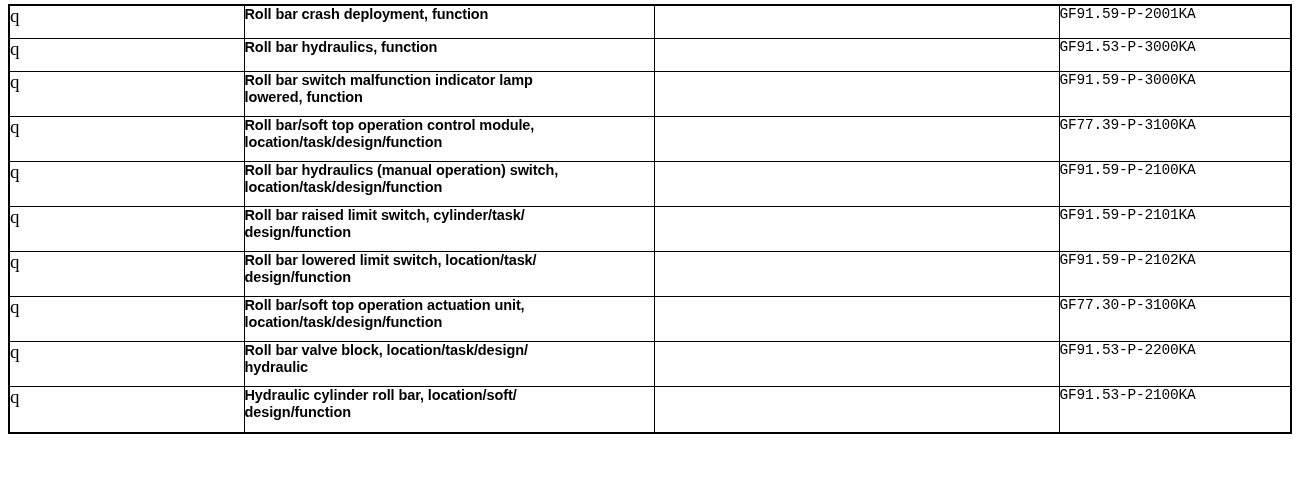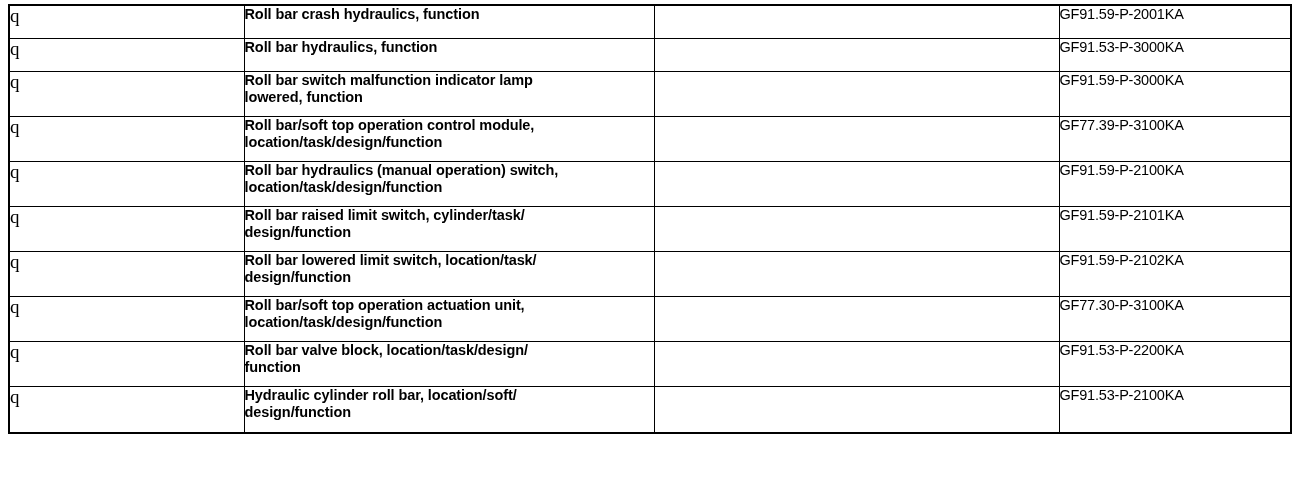--- a/index.html
+++ b/index.html
@@ -96,7 +96,7 @@
       <tr class="r-single">
         <td class="marker-cell"><span>q</span></td>
         <td class="desc-cell">
-          <span class="desc-line">Roll bar crash hydraulics, function</span>
+          <span class="desc-line">Roll bar crash deployment, function</span>
         </td>
         <td class="blank-cell"></td>
         <td class="code-cell">GF91.59-P-2001KA</td>

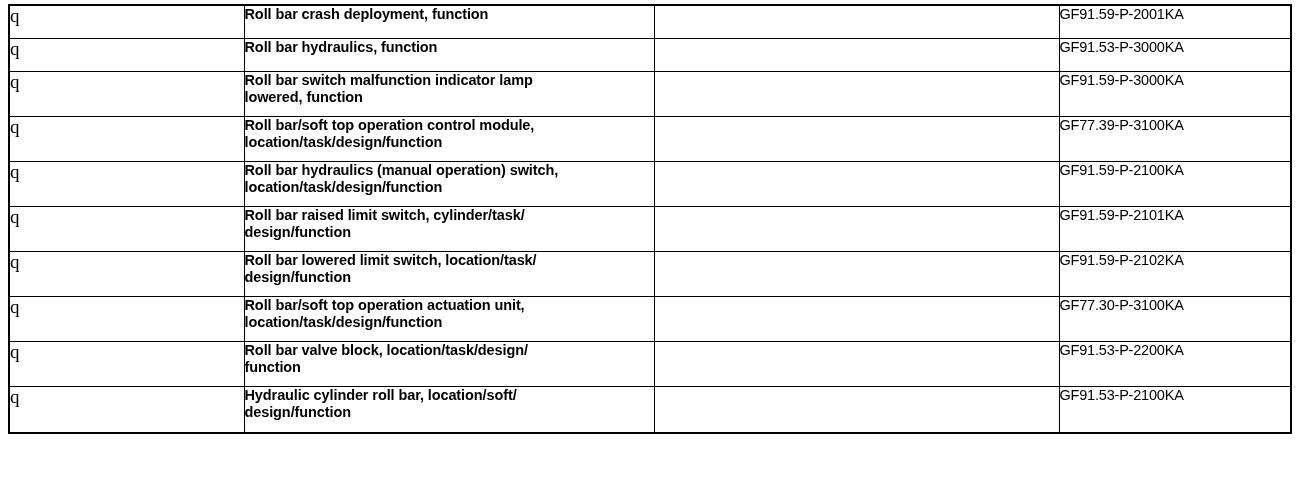--- a/index.html
+++ b/index.html
@@ -70,6 +70,7 @@
     padding: 4px 6px 5px 7px;
     white-space: nowrap;
     letter-spacing: -0.2px;
+    font-family: Liberation Mono, monospace;
   }
   .desc-line {
     display: block;

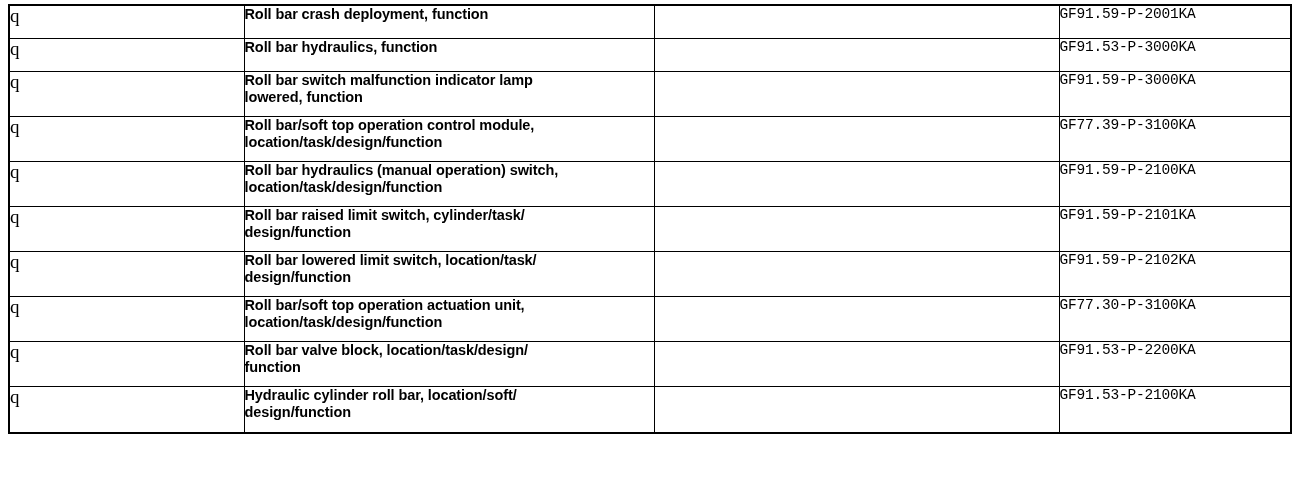--- a/index.html
+++ b/index.html
@@ -176,7 +176,7 @@
         <td class="marker-cell"><span>q</span></td>
         <td class="desc-cell">
           <span class="desc-line">Roll bar valve block, location/task/design/</span>
-          <span class="desc-line">function</span>
+          <span class="desc-line">hydraulic</span>
         </td>
         <td class="blank-cell"></td>
         <td class="code-cell">GF91.53-P-2200KA</td>

